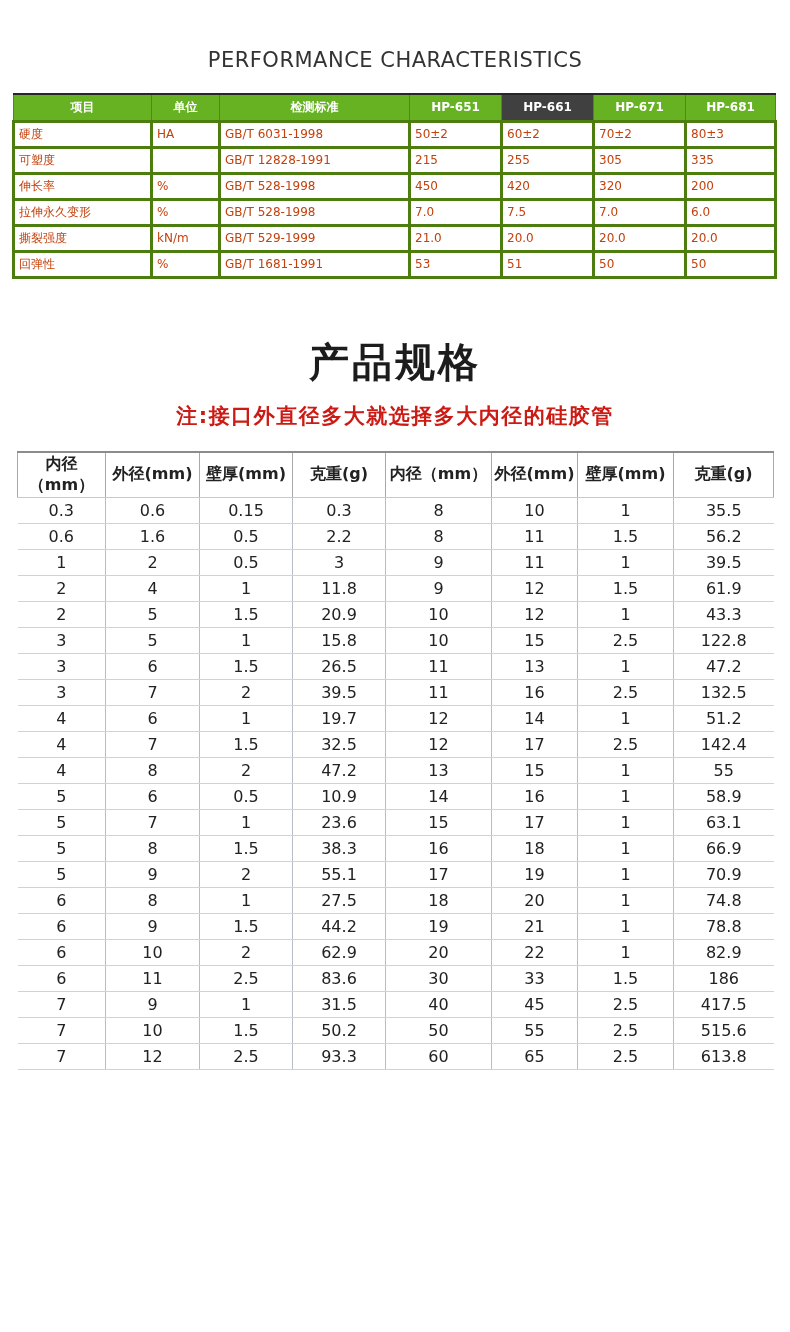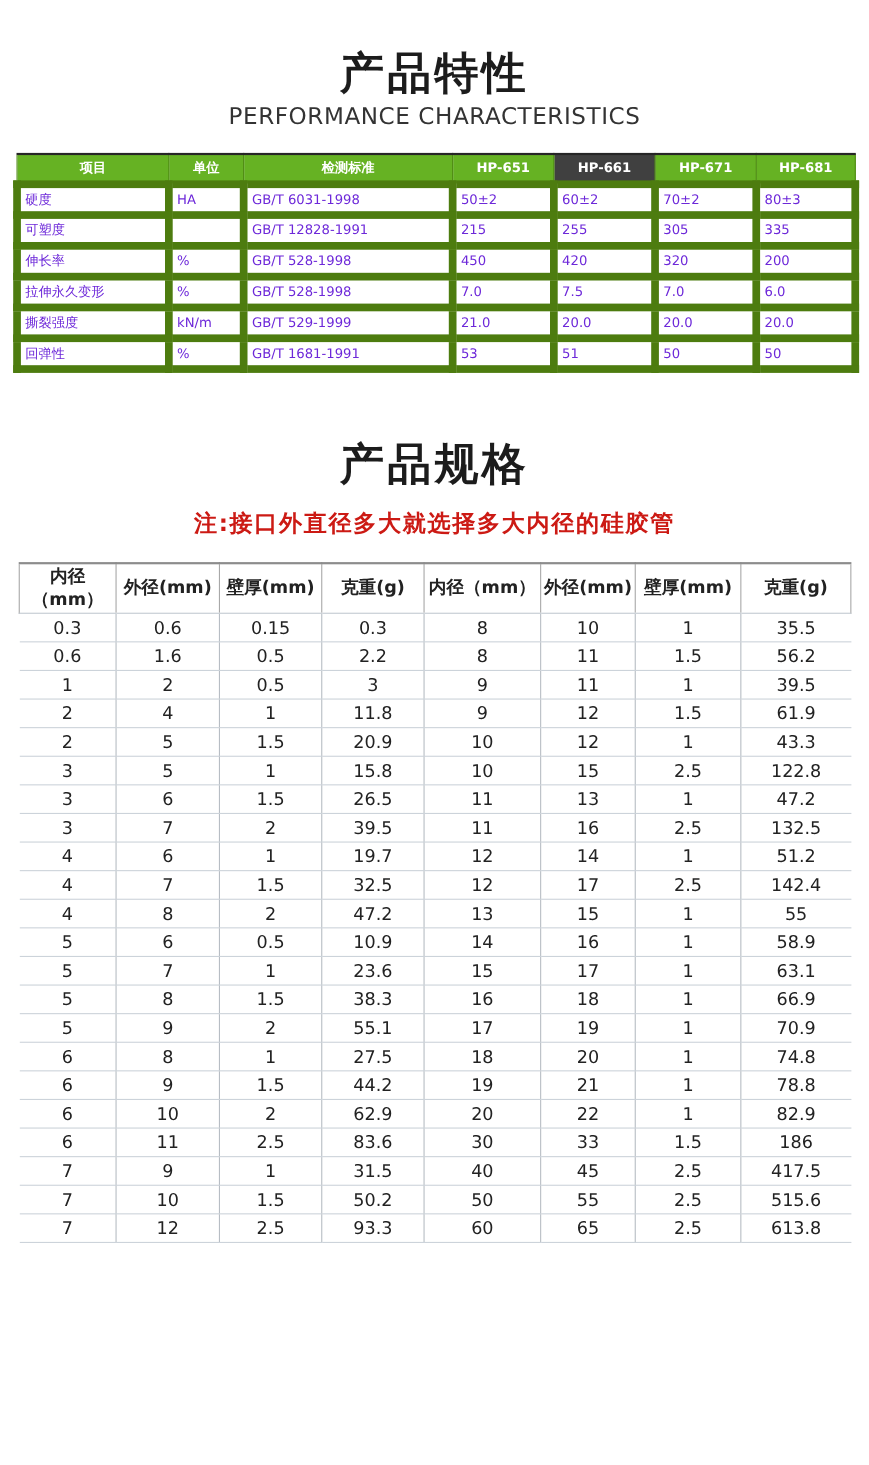--- a/index.html
+++ b/index.html
@@ -107,7 +107,6 @@
 <div class="page">
 
   <div class="section-head first">
-    <div class="title-zh">产品特性</div>
     <div class="title-en">PERFORMANCE CHARACTERISTICS</div>
   </div>
 

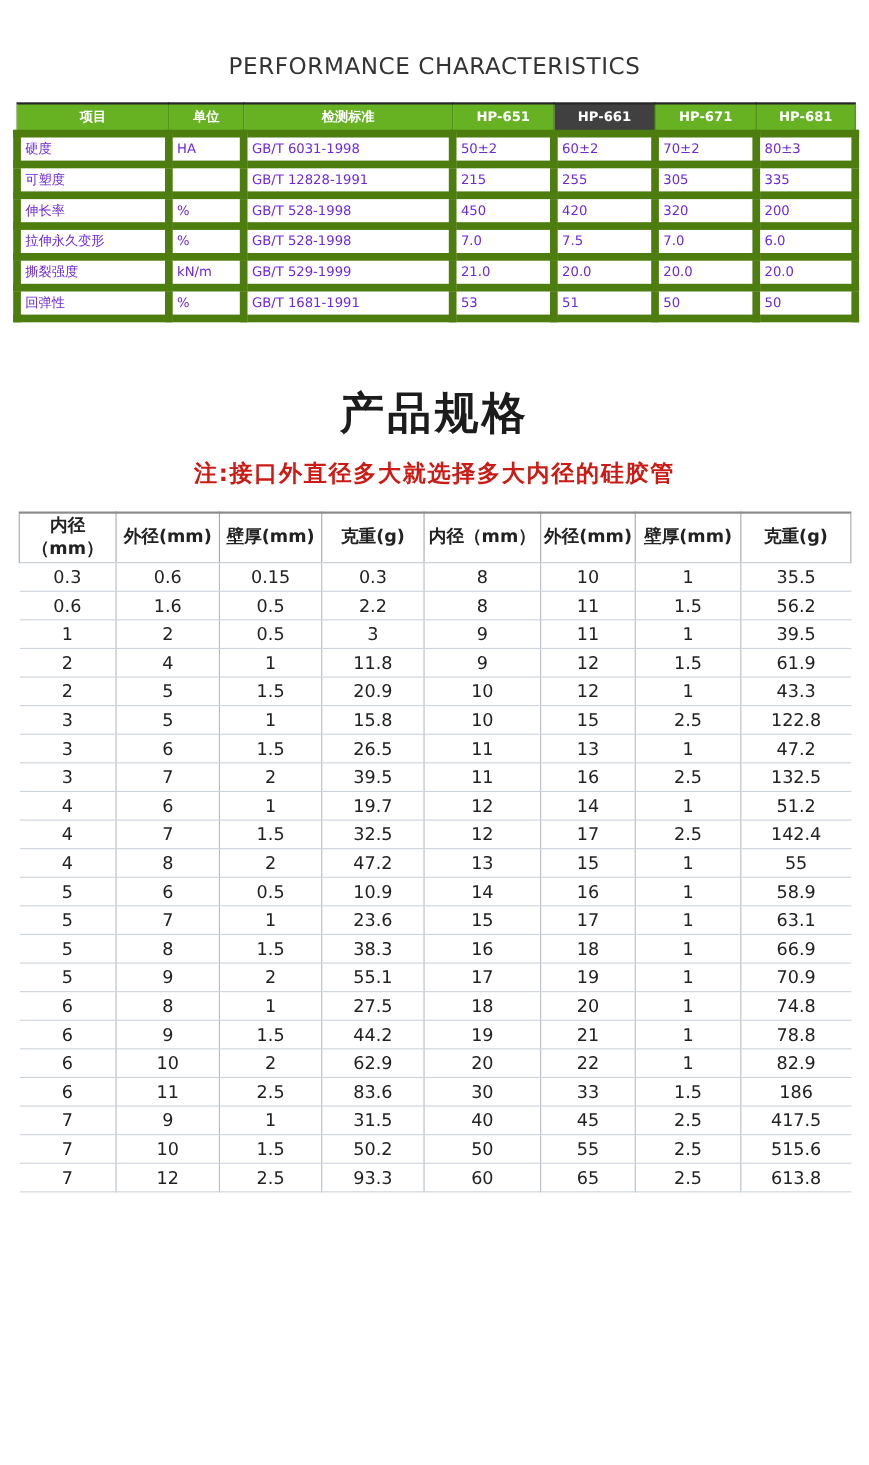--- a/index.html
+++ b/index.html
@@ -63,11 +63,11 @@
   table.perf td {
     height: 26px;
     font-size: 12px;
-    color: #6d28d9;
+    color: #c2410c;
     text-align: left;
     vertical-align: middle;
     padding: 2px 3px 2px 4px;
-    border: 7px solid #4d7c0f;
+    border: 3px solid #4d7c0f;
     background: #ffffff;
   }
 

